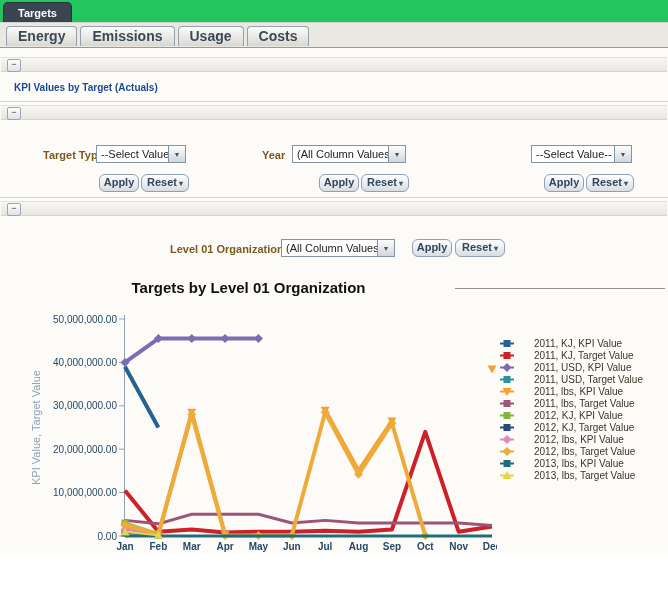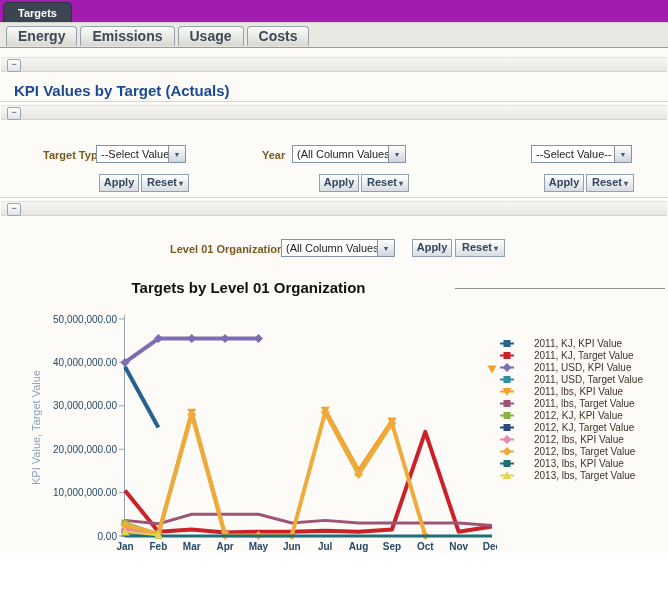--- a/index.html
+++ b/index.html
@@ -4,7 +4,7 @@
 <style>
   html,body{margin:0;padding:0;}
   body{font-family:"Liberation Sans",sans-serif;}
-  #screen{position:relative;width:668px;height:553px;background:#a21caf;overflow:hidden;}
+  #screen{position:relative;width:668px;height:553px;background:#22c55e;overflow:hidden;}
 
   
   #targets-tab{position:absolute;top:2px;left:3px;height:20px;padding:0 14px;background:#3a4551;

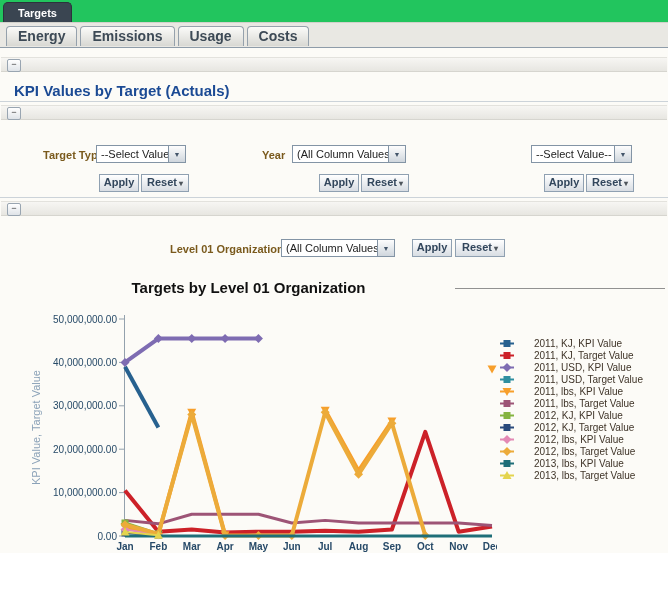--- a/index.html
+++ b/index.html
@@ -29,7 +29,7 @@
   .collapse-btn{position:absolute;left:6px;top:1px;width:12px;height:11px;border:1px solid #99a5b1;border-radius:2px;
     background:linear-gradient(#ffffff,#dfe3e8);font-size:9px;line-height:9px;text-align:center;color:#333;cursor:pointer;}
 
-  #sec1-title{position:absolute;top:34px;left:14px;color:#1b4a94;font-weight:bold;font-size:15px;}
+  #sec1-title{position:absolute;top:34px;left:14px;color:#1b4a94;font-weight:bold;font-size:10px;}
   .hdiv{position:absolute;left:0;right:0;border-top:1px solid #ccd3d9;}
   #div1{top:53px;} #div2{top:149px;}
 

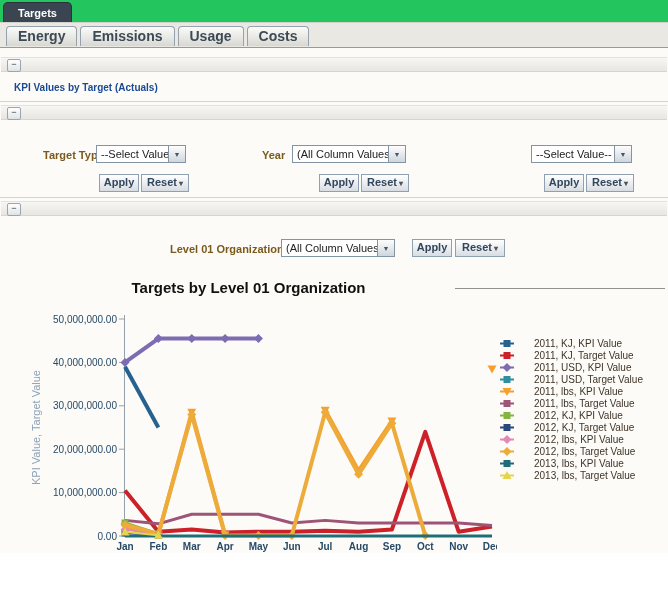--- a/index.html
+++ b/index.html
@@ -43,7 +43,7 @@
   .combo-btn{width:16px;border:1px solid #8394a5;border-left:none;background:linear-gradient(#fdfdfd,#cfd6dd);
     font-size:7px;color:#44566a;display:flex;align-items:center;justify-content:center;}
 
-  .btn{position:absolute;top:126px;height:16px;border:1px solid #8fa0b1;border-radius:0;
+  .btn{position:absolute;top:126px;height:16px;border:1px solid #8fa0b1;border-radius:6px;
     background:linear-gradient(#ffffff,#d8dde3);font-size:11px;font-weight:bold;color:#32465c;
     text-align:center;line-height:15px;cursor:pointer;white-space:nowrap;}
   #apply-tt{left:99px;width:38px;} #reset-tt{left:141px;width:46px;}

